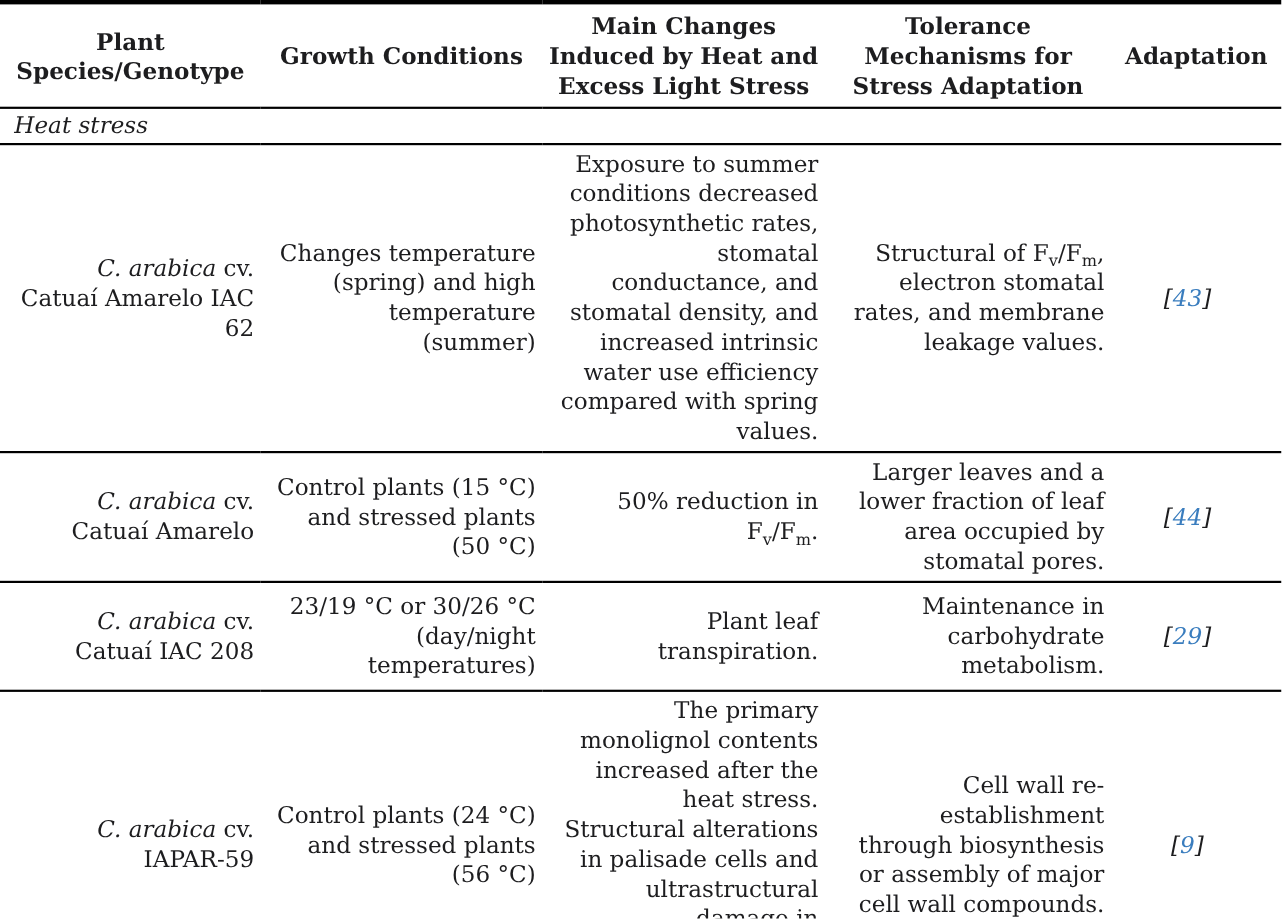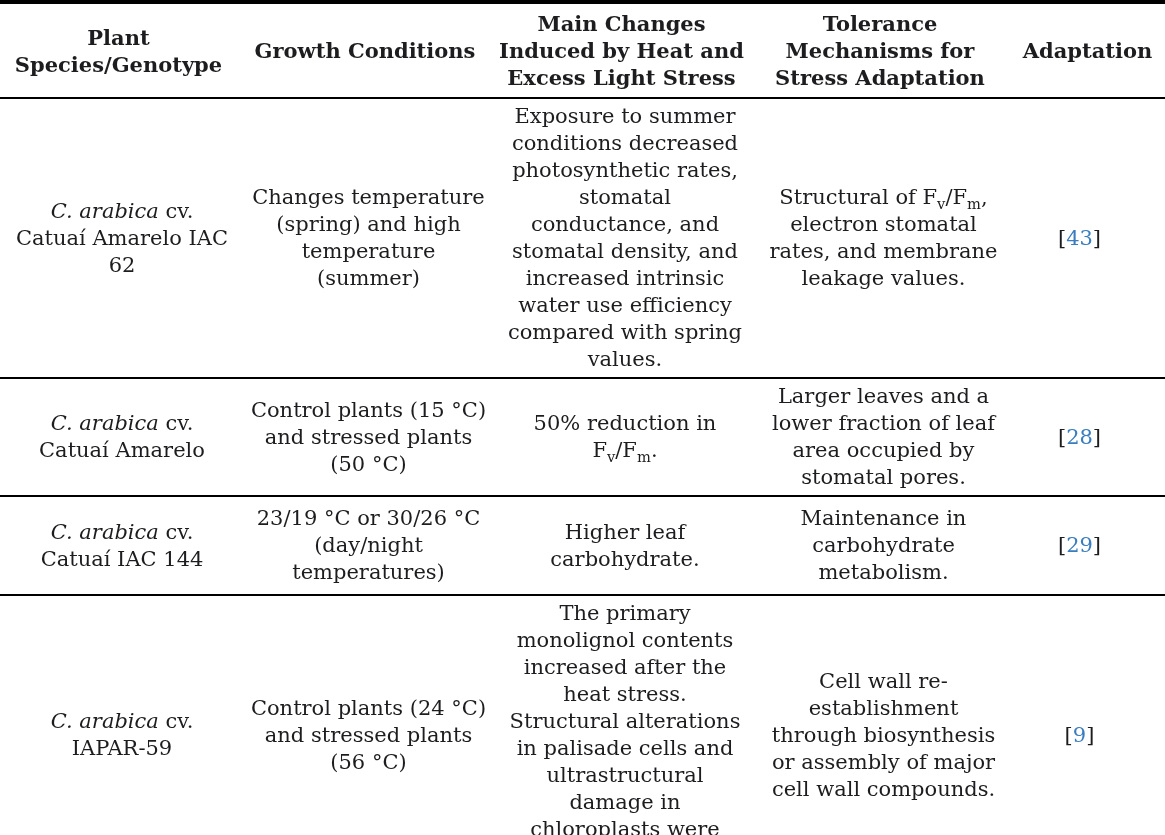--- a/index.html
+++ b/index.html
@@ -80,6 +80,9 @@
       </tr>
     </thead>
     <tbody>
+      <tr class="row-section">
+        <td class="section-cell" colspan="5">Heat stress</td>
+      </tr>
 
       <tr class="row-1">
         <td class="body-cell"><em>C. arabica</em><span> cv. Catuaí Amarelo IAC 62</span></td>

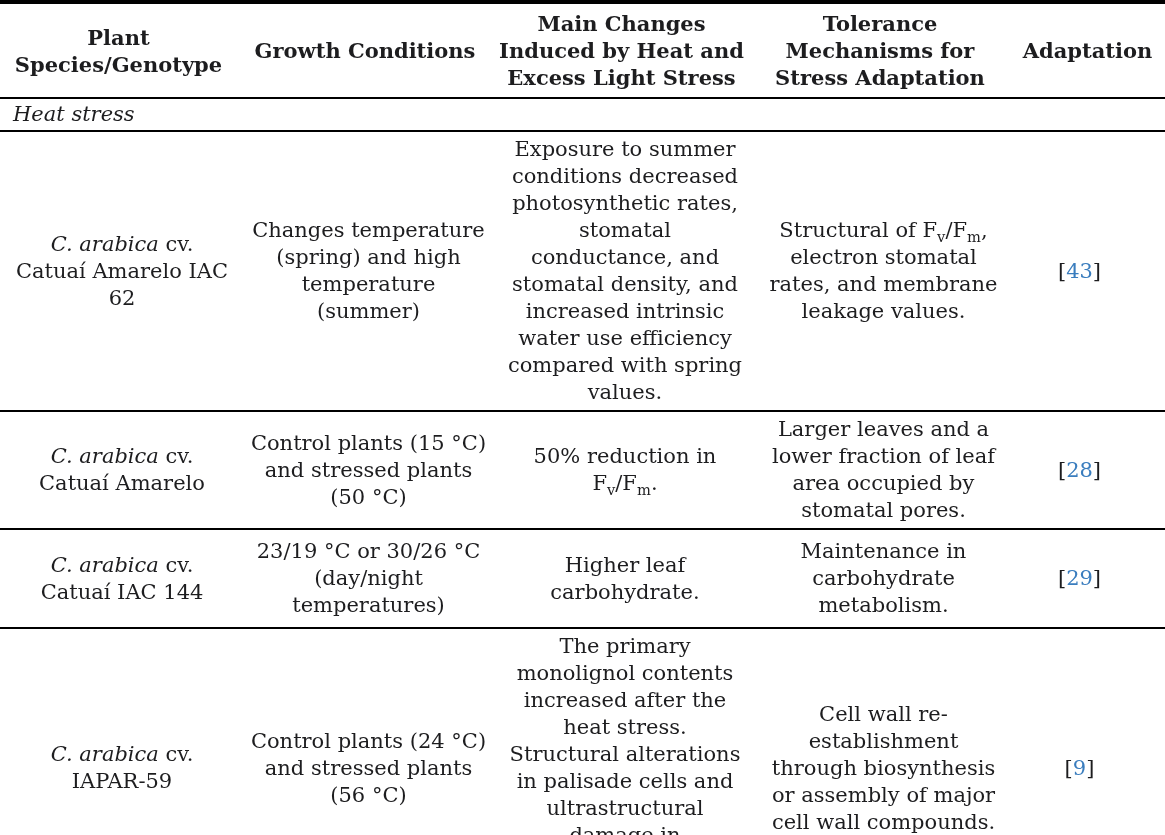--- a/index.html
+++ b/index.html
@@ -46,7 +46,7 @@
     vertical-align: middle;
     border-bottom: 2px solid var(--rule-black, #000);
     padding: 4px 6px 4px 13px;
-    text-align: center;
+    text-align: right;
   }
   tbody td.ref-cell { text-align: center; padding-left: 4px; padding-right: 20px; }
   tbody tr.row-last td { border-bottom: none; }

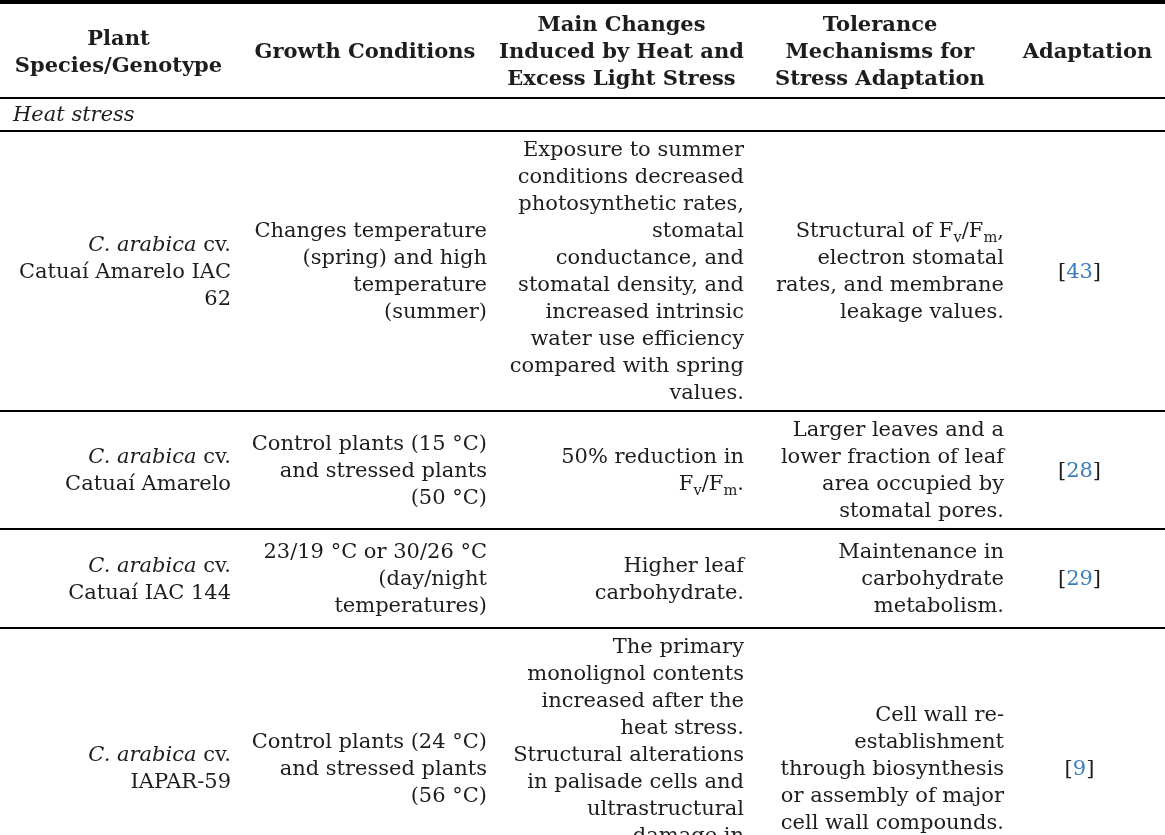--- a/index.html
+++ b/index.html
@@ -48,7 +48,7 @@
     padding: 4px 6px 4px 13px;
     text-align: right;
   }
-  tbody td.ref-cell { text-align: center; padding-left: 4px; padding-right: 20px; }
+  tbody td.ref-cell { text-align: center; padding-left: 4px; padding-right: 20px; font-style: italic; }
   tbody tr.row-last td { border-bottom: none; }
   tr.row-1 { height: 255px; }
   tr.row-2 { height: 118px; }

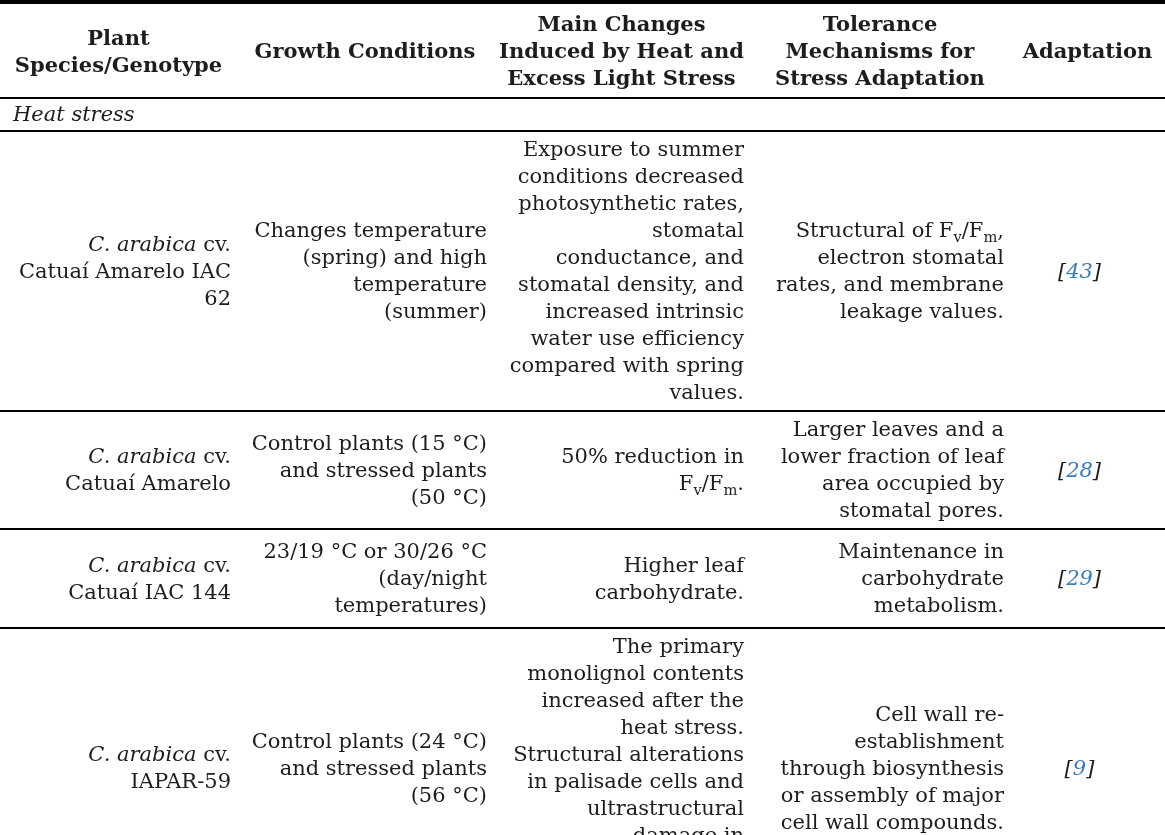--- a/index.html
+++ b/index.html
@@ -97,7 +97,7 @@
         <td class="body-cell"><span>Control plants (15 °C) and stressed plants (50 °C)</span></td>
         <td class="body-cell"><span>50% reduction in F</span><sub>v</sub><span>/F</span><sub>m</sub><span>.</span></td>
         <td class="body-cell"><span>Larger leaves and a lower fraction of leaf area occupied by stomatal pores.</span></td>
-        <td class="body-cell ref-cell"><span>[</span><span class="ref-num">28</span><span>]</span></td>
+        <td class="body-cell ref-cell"><span>[</span><span class="ref-num">44</span><span>]</span></td>
       </tr>
 
       <tr class="row-3">

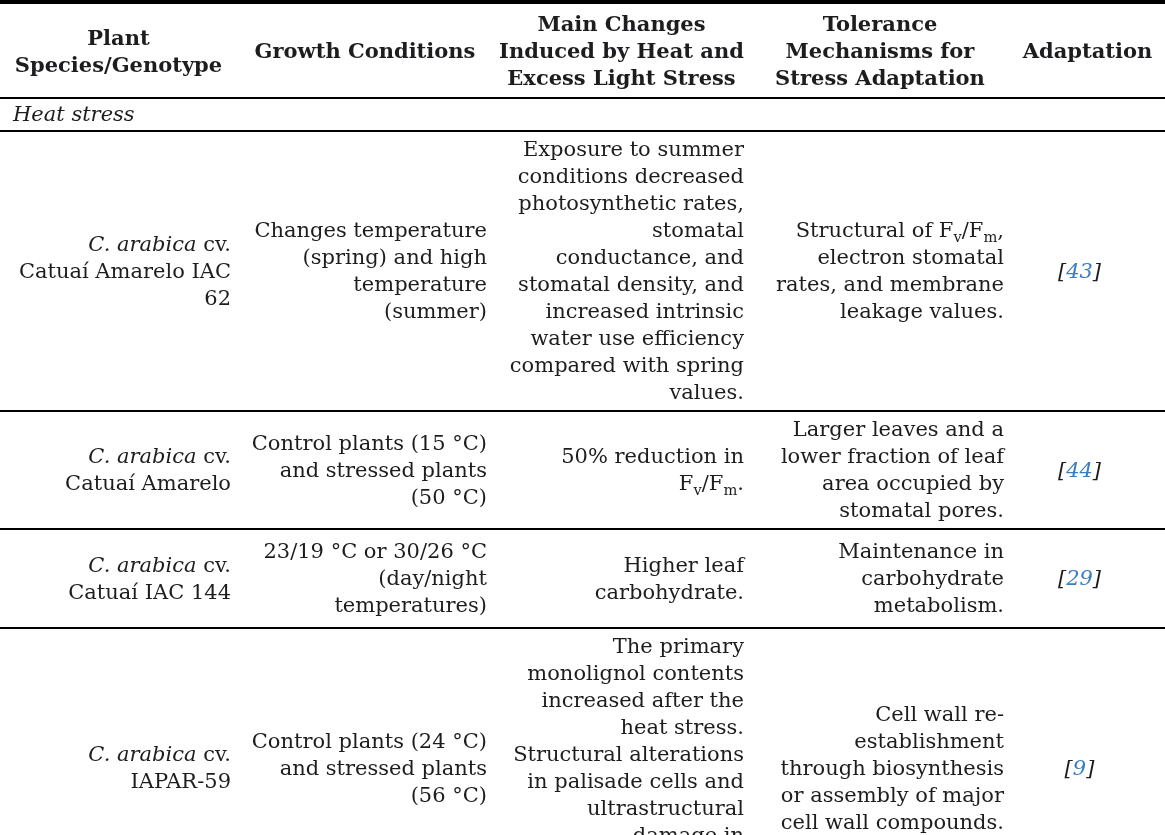--- a/index.html
+++ b/index.html
@@ -101,7 +101,7 @@
       </tr>
 
       <tr class="row-3">
-        <td class="body-cell"><em>C. arabica</em><span> cv. Catuaí IAC 144</span></td>
+        <td class="body-cell"><em>C. arabica</em><span> cv. Catuaí IAC 208</span></td>
         <td class="body-cell"><span>23/19 °C or 30/26 °C (day/night temperatures)</span></td>
         <td class="body-cell"><span>Higher leaf carbohydrate.</span></td>
         <td class="body-cell"><span>Maintenance in carbohydrate metabolism.</span></td>

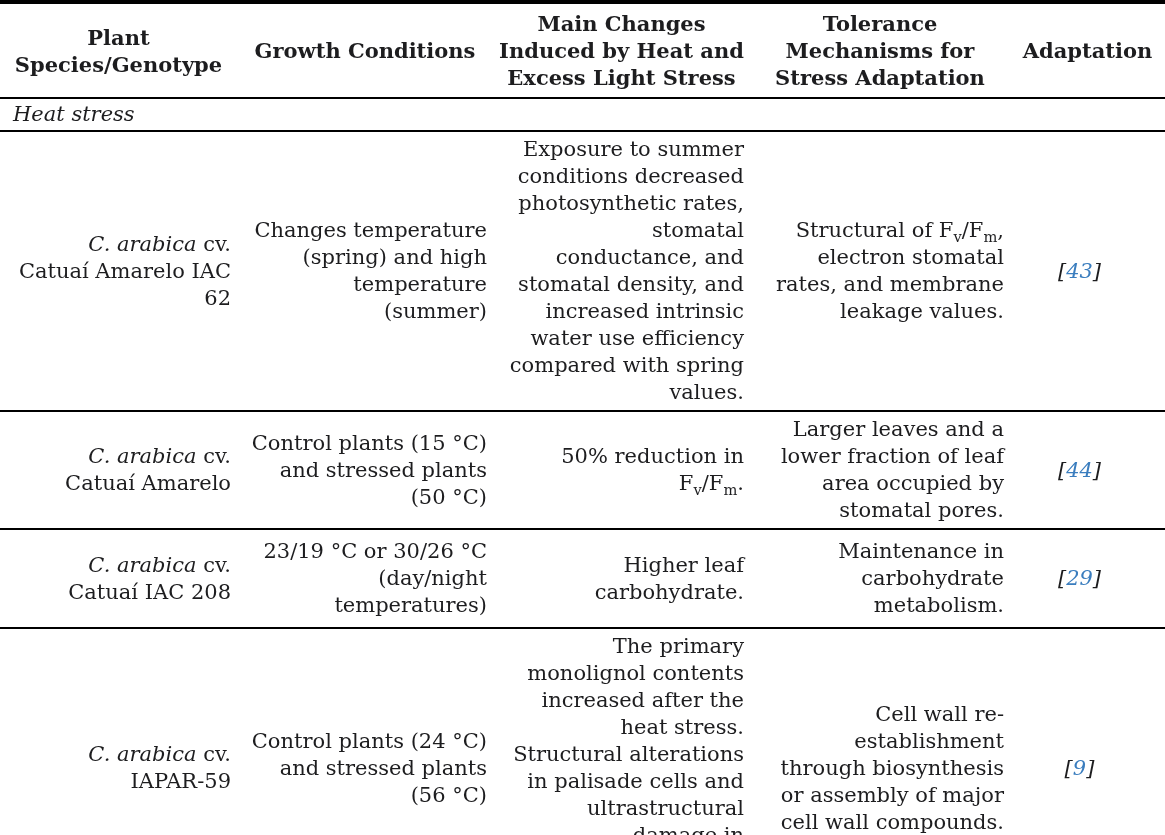--- a/index.html
+++ b/index.html
@@ -103,7 +103,7 @@
       <tr class="row-3">
         <td class="body-cell"><em>C. arabica</em><span> cv. Catuaí IAC 208</span></td>
         <td class="body-cell"><span>23/19 °C or 30/26 °C (day/night temperatures)</span></td>
-        <td class="body-cell"><span>Higher leaf carbohydrate.</span></td>
+        <td class="body-cell"><span>Plant leaf transpiration.</span></td>
         <td class="body-cell"><span>Maintenance in carbohydrate metabolism.</span></td>
         <td class="body-cell ref-cell"><span>[</span><span class="ref-num">29</span><span>]</span></td>
       </tr>

